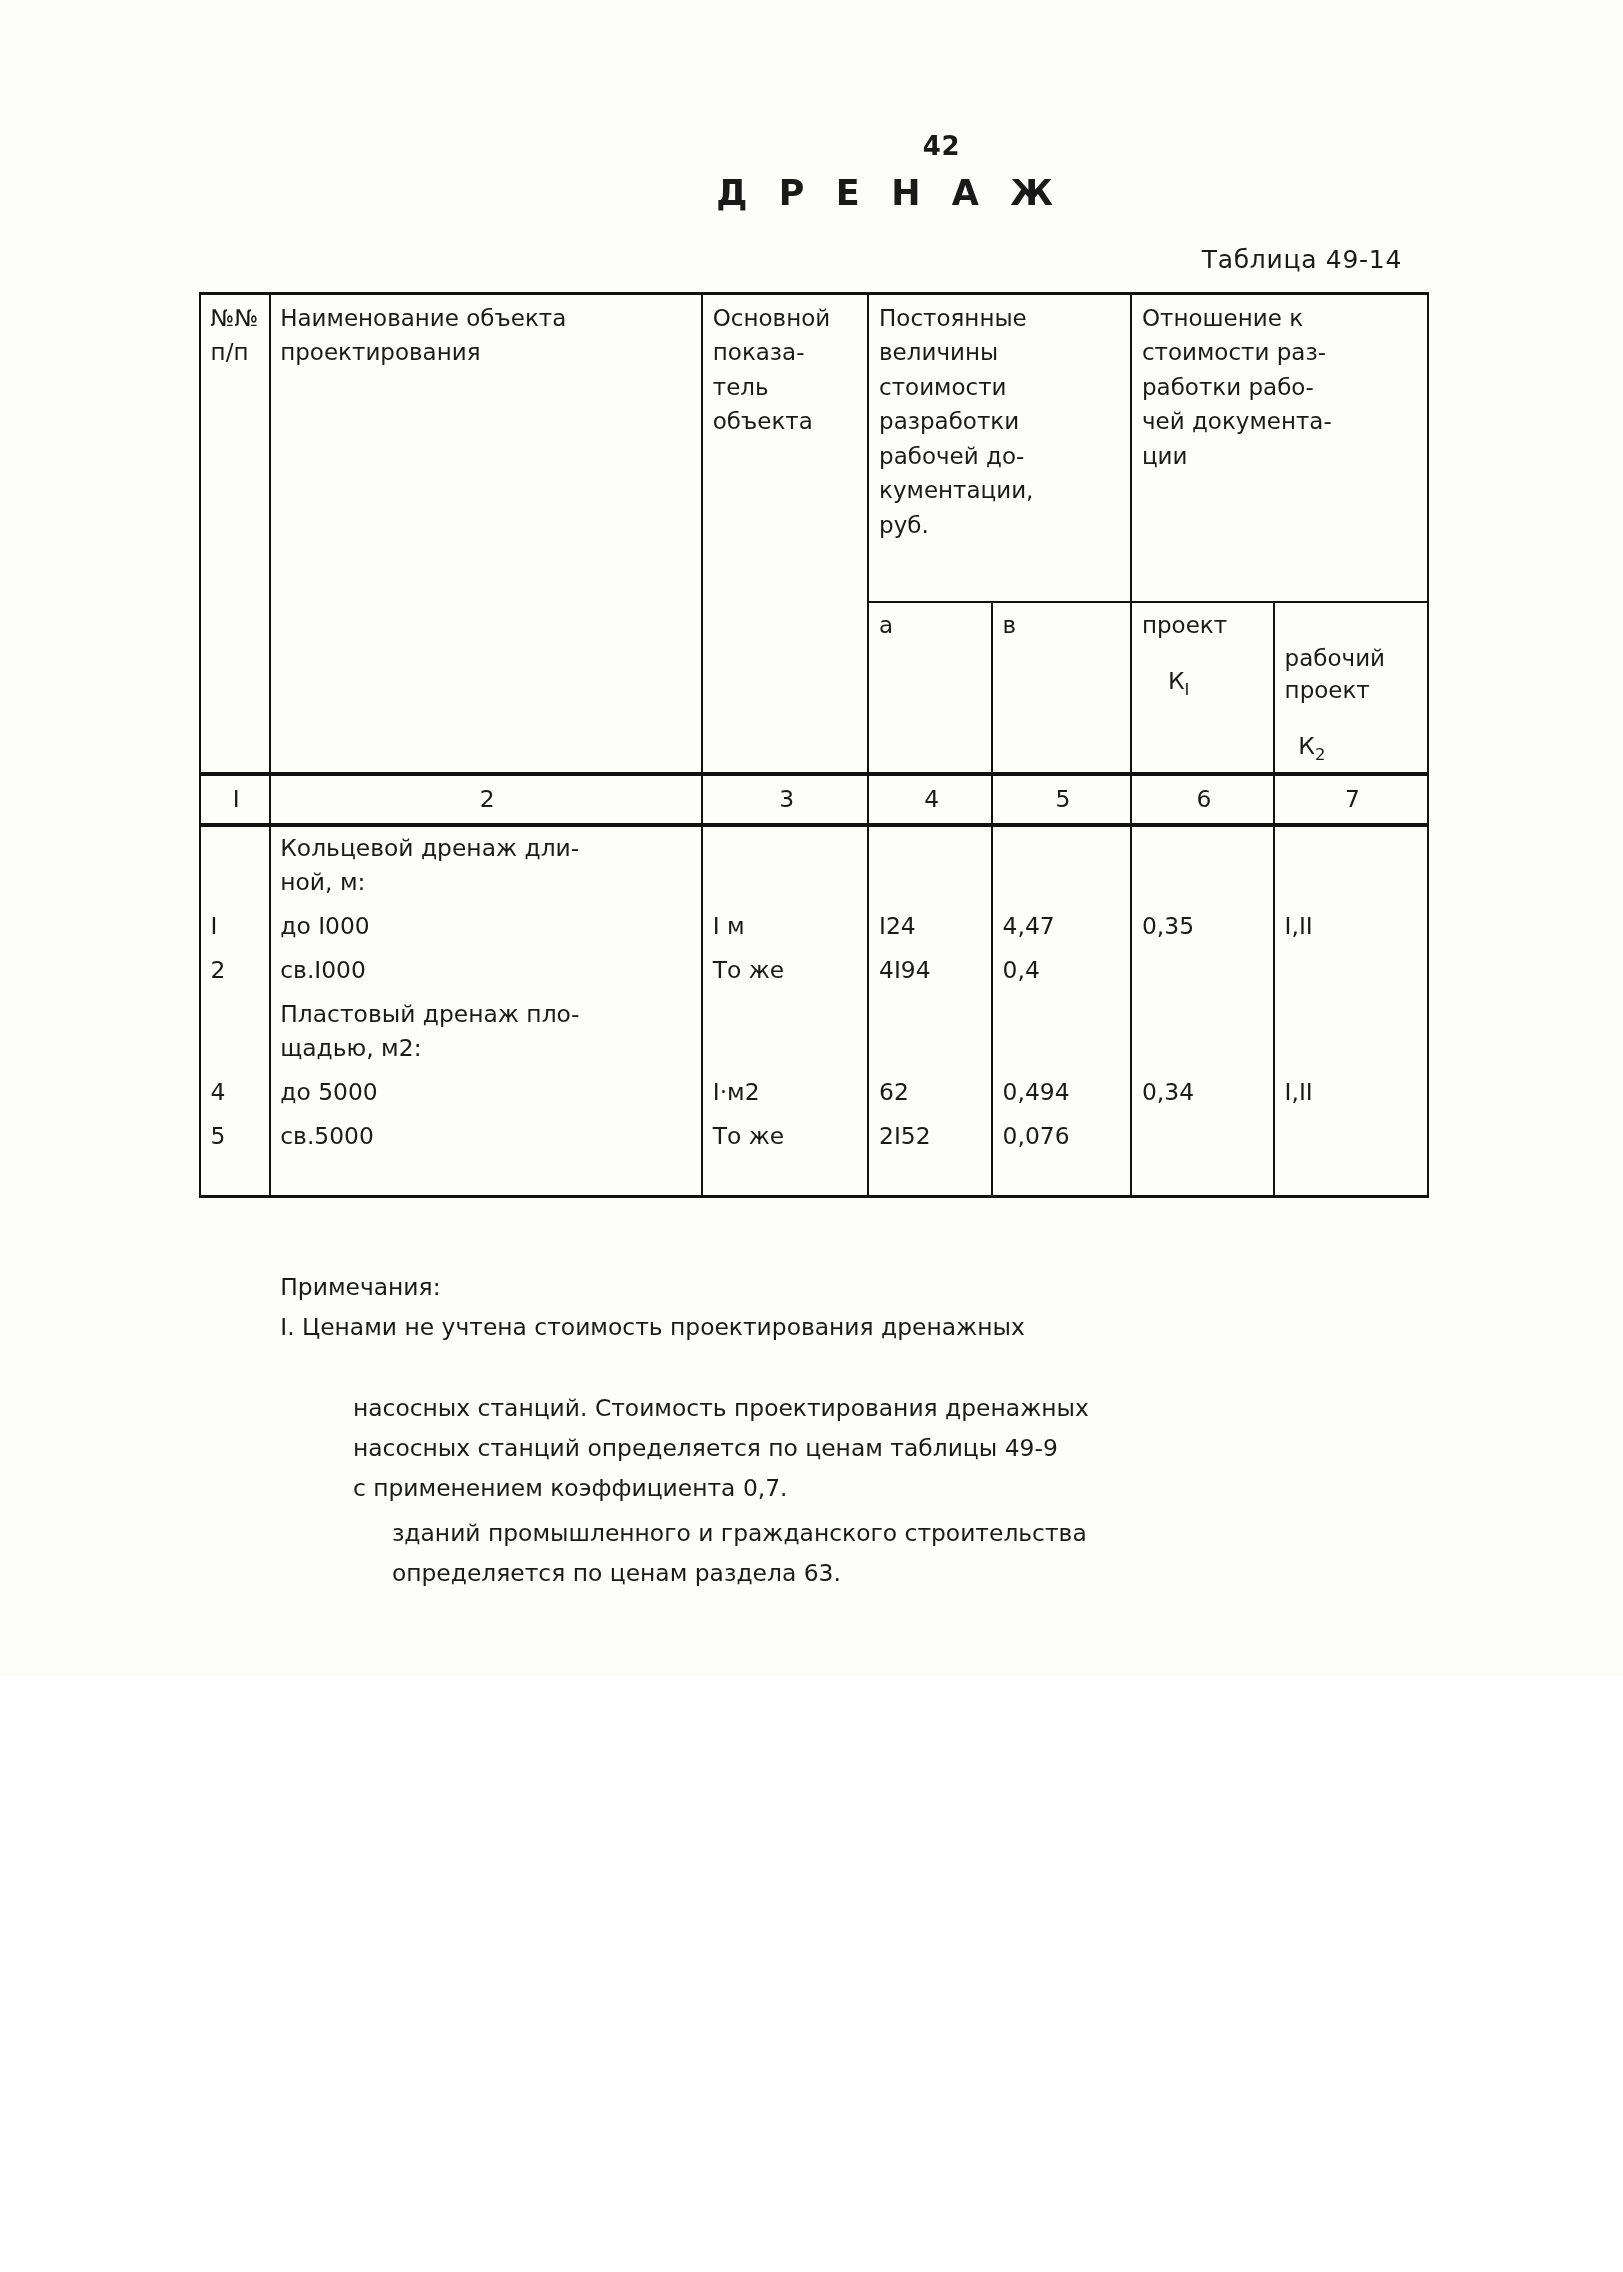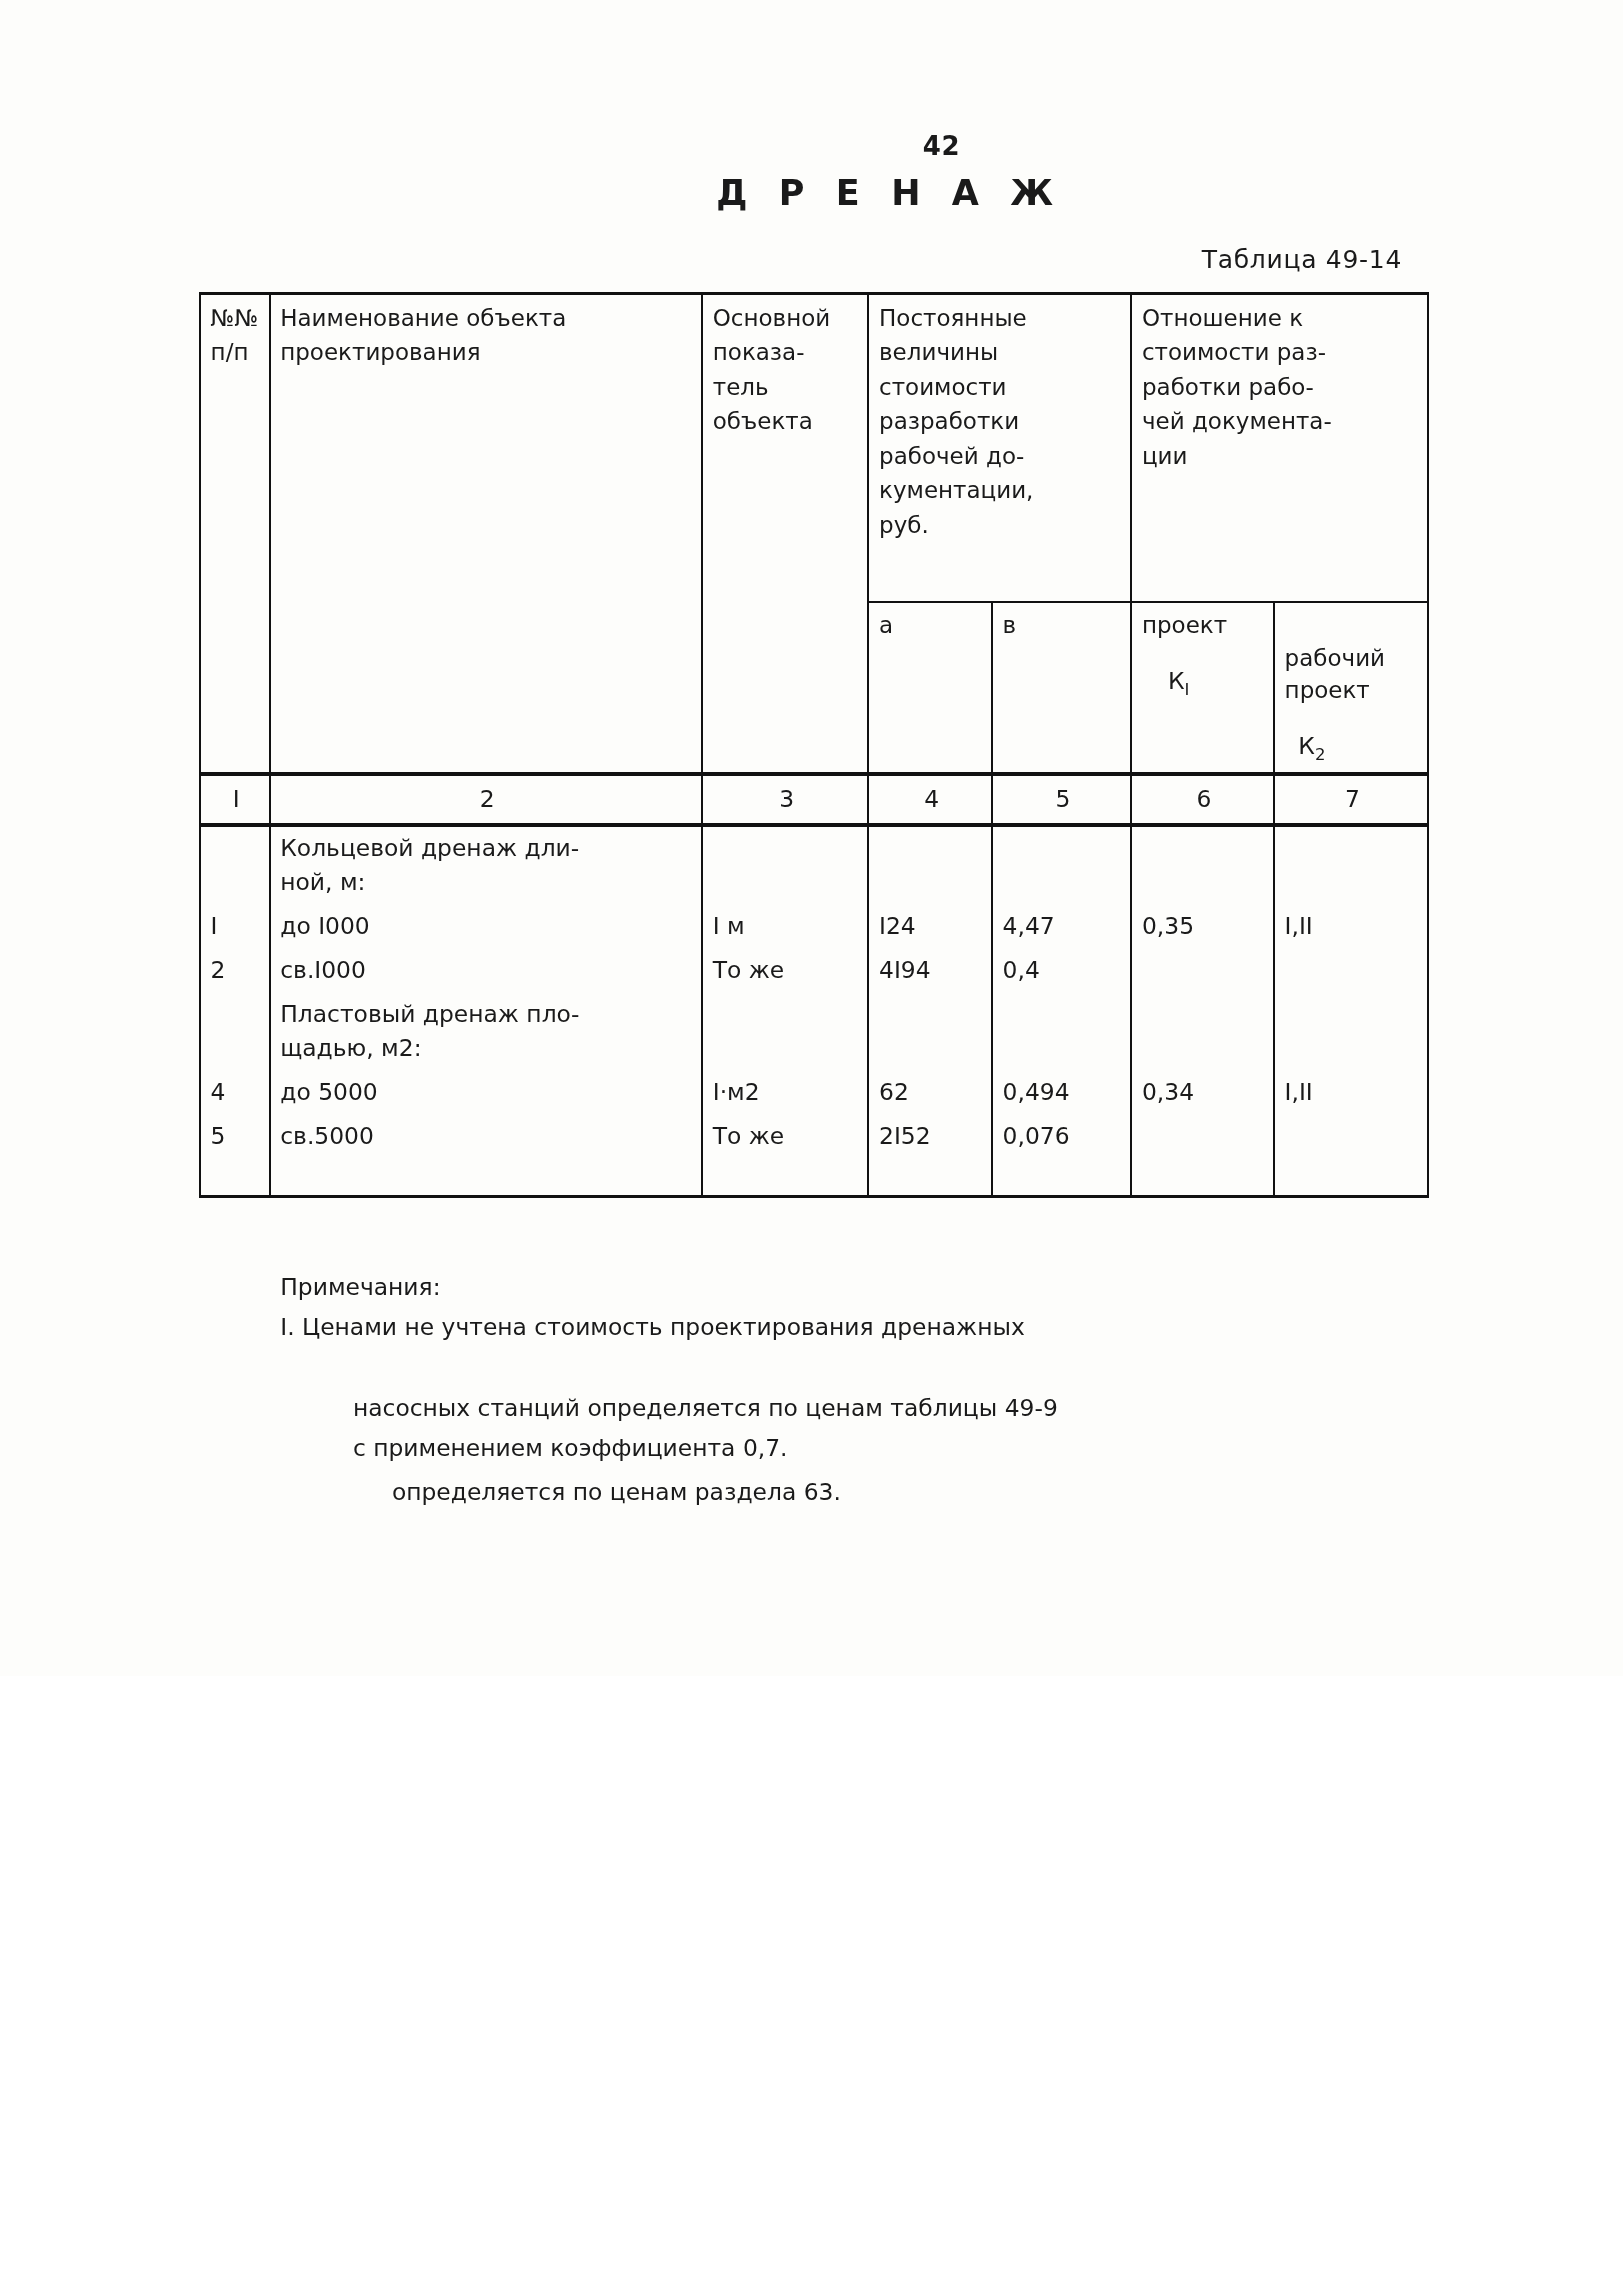--- a/index.html
+++ b/index.html
@@ -277,6 +277,7 @@
           <span>Примечания:</span>
           <span>I. Ценами не учтена стоимость проектирования дренажных</span>
         </div>
+        <div class="note-line indent-1">насосных станций. Стоимость проектирования дренажных</div>
         <div class="note-line indent-1">насосных станций определяется по ценам таблицы 49-9</div>
         <div class="note-line indent-1">с применением коэффициента 0,7.</div>
       </div>

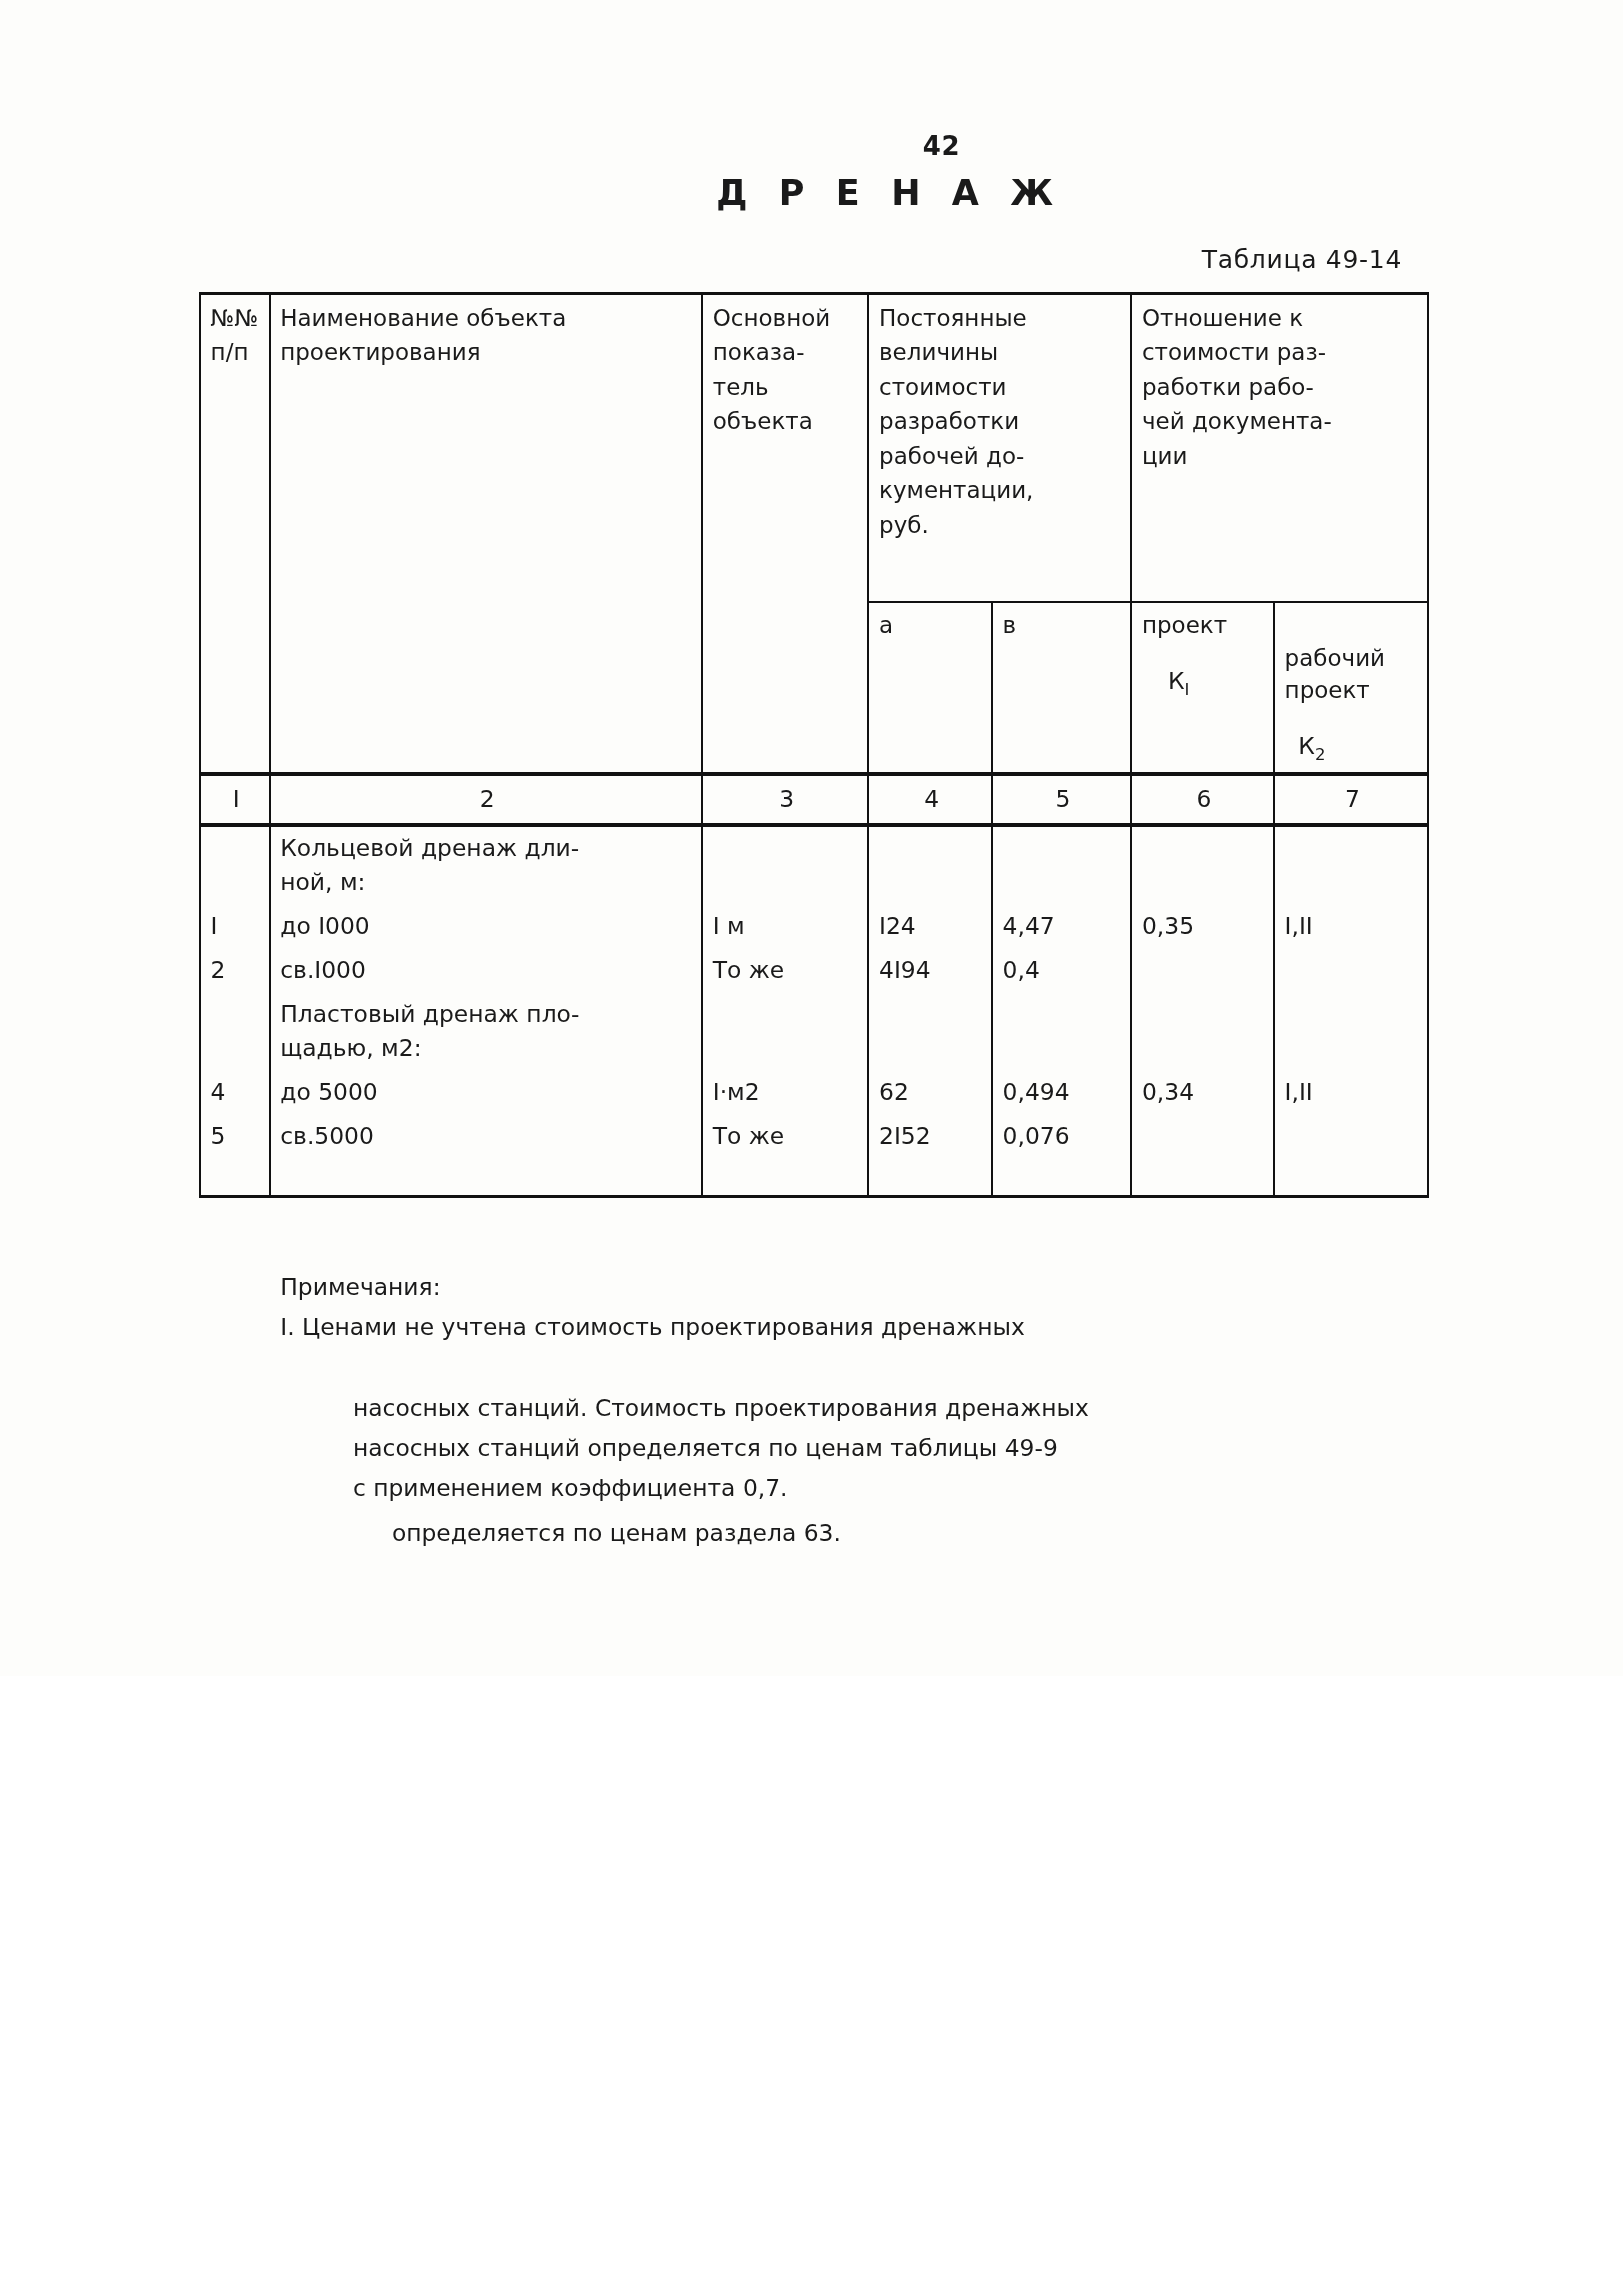--- a/index.html
+++ b/index.html
@@ -282,6 +282,7 @@
         <div class="note-line indent-1">с применением коэффициента 0,7.</div>
       </div>
       <div class="note-block">
+        <div class="note-line indent-2">зданий промышленного и гражданского строительства</div>
         <div class="note-line indent-2">определяется по ценам раздела 63.</div>
       </div>
     </div>

